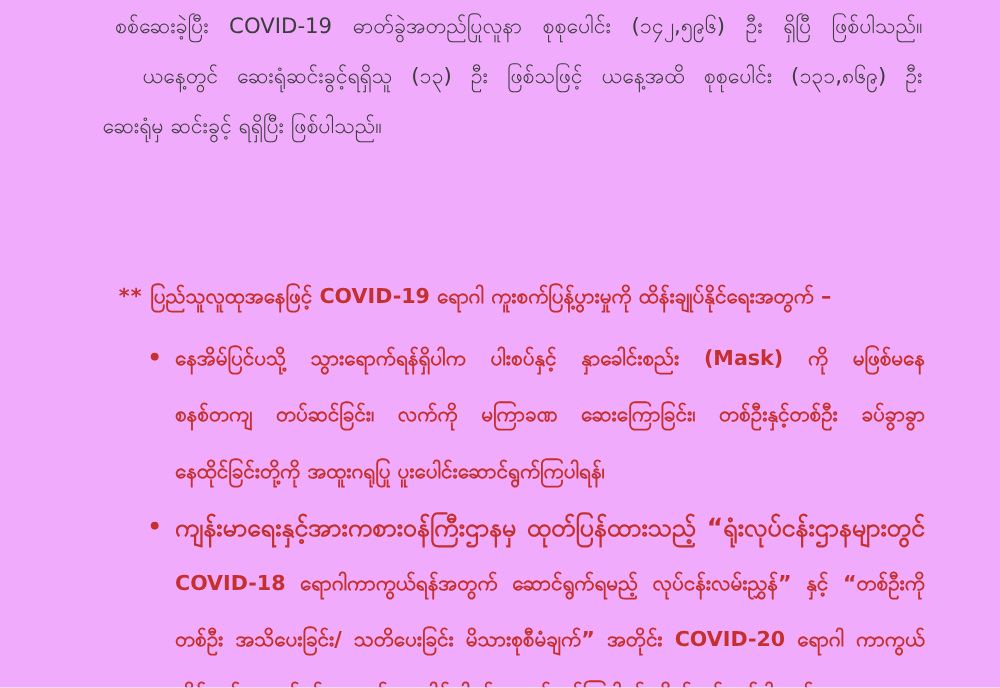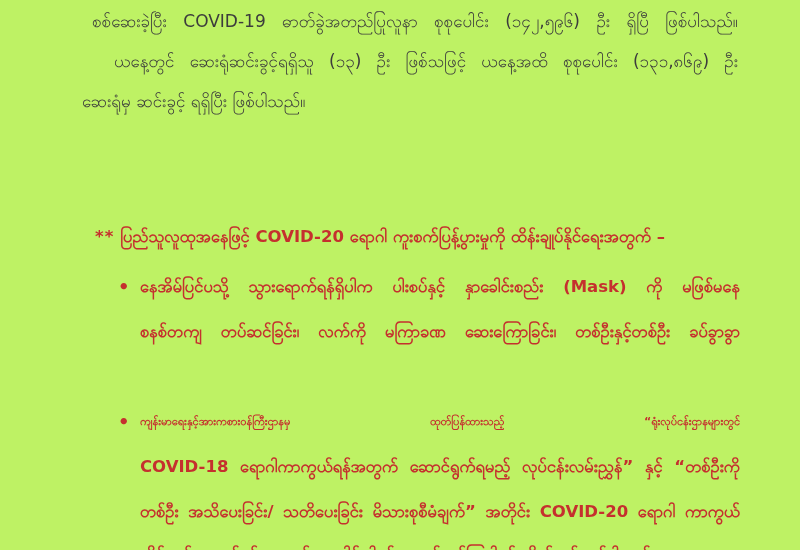--- a/index.html
+++ b/index.html
@@ -15,7 +15,7 @@
     position: relative;
     width: 800px;
     height: 550px;
-    background: #bef264;
+    background: #f0abfc;
     overflow: hidden;
   }
   .line {

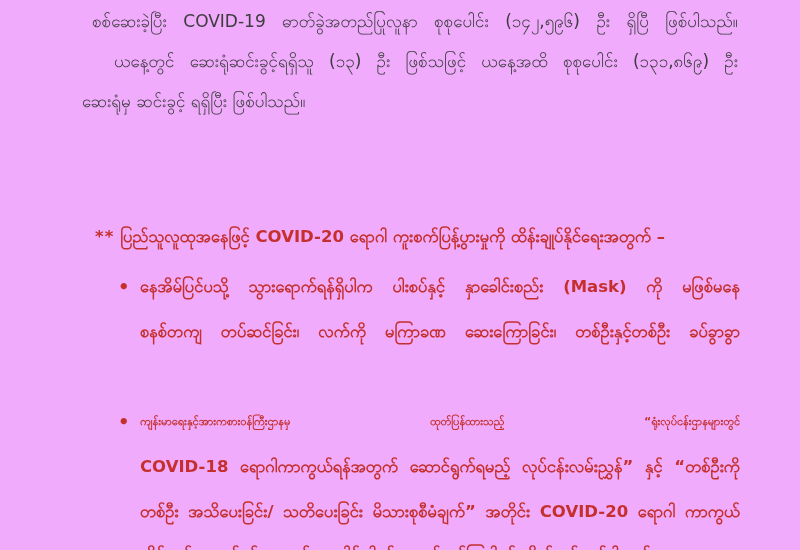--- a/index.html
+++ b/index.html
@@ -75,7 +75,7 @@
   <div class="line black intro-l3">ဆေးရုံမှ ဆင်းခွင့် ရရှိပြီး ဖြစ်ပါသည်။</div>
 
   <div class="line red heading">
-    <span class="marker">**</span><span>ပြည်သူလူထုအနေဖြင့် COVID-20 ရောဂါ ကူးစက်ပြန့်ပွားမှုကို ထိန်းချုပ်နိုင်ရေးအတွက် –</span>
+    <span class="marker">**</span><span>ပြည်သူလူထုအနေဖြင့် COVID-19 ရောဂါ ကူးစက်ပြန့်ပွားမှုကို ထိန်းချုပ်နိုင်ရေးအတွက် –</span>
   </div>
 
   <div class="bullet-dot b1-dot">•</div>

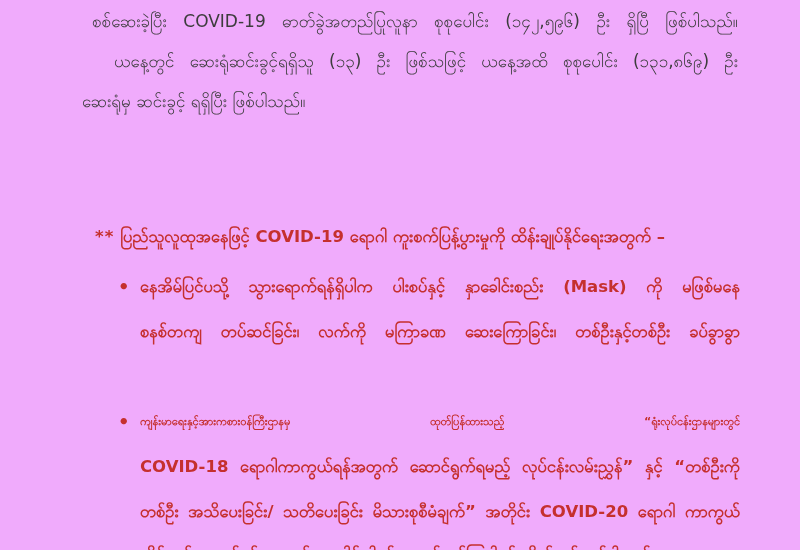--- a/index.html
+++ b/index.html
@@ -81,6 +81,7 @@
   <div class="bullet-dot b1-dot">•</div>
   <div class="line red justify b1-l2">စနစ်တကျ တပ်ဆင်ခြင်း၊ လက်ကို မကြာခဏ ဆေးကြောခြင်း၊ တစ်ဦးနှင့်တစ်ဦး ခပ်ခွာခွာ</div>
   <div class="line red justify b1-l1">နေအိမ်ပြင်ပသို့ သွားရောက်ရန်ရှိပါက ပါးစပ်နှင့် နှာခေါင်းစည်း (Mask) ကို မဖြစ်မနေ</div>
+  <div class="line red b1-l3">နေထိုင်ခြင်းတို့ကို အထူးဂရုပြု ပူးပေါင်းဆောင်ရွက်ကြပါရန်၊</div>
 
   <div class="bullet-dot b2-dot">•</div>
   <div class="line red justify b2-l1">ကျန်းမာရေးနှင့်အားကစားဝန်ကြီးဌာနမှ ထုတ်ပြန်ထားသည့် “ရုံးလုပ်ငန်းဌာနများတွင်</div>

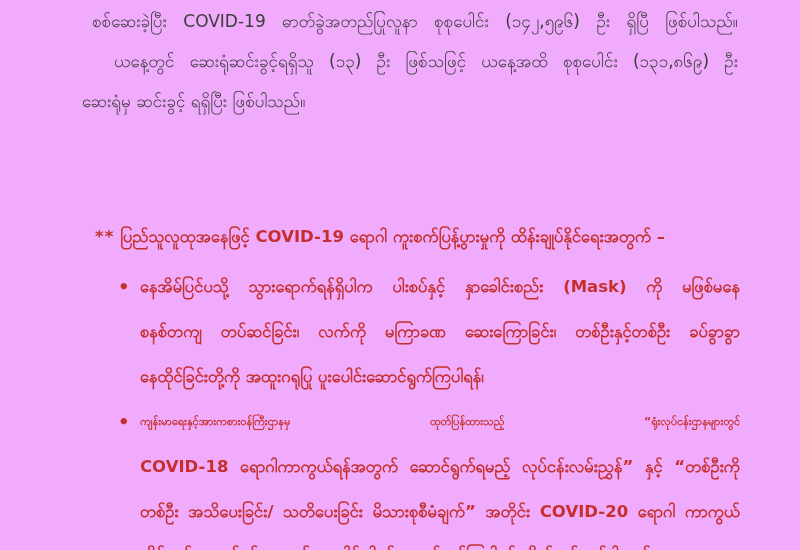--- a/index.html
+++ b/index.html
@@ -59,7 +59,7 @@
   .b1-l1 { top: 272px; left: 140px; width: 600px; font-size: 16.5px; }
   .b1-l2 { top: 317px; left: 140px; width: 600px; font-size: 16.5px; }
   .b1-l3 { top: 362px; left: 140px; width: 600px; font-size: 16.5px; }
-  .b2-l1 { top: 407px; left: 140px; width: 600px; font-size: 11px; }
+  .b2-l1 { top: 407px; left: 140px; width: 600px; font-size: 20px; }
   .b2-l2 { top: 452px; left: 140px; width: 600px; font-size: 16.5px; }
   .b2-l3 { top: 497px; left: 140px; width: 600px; font-size: 16.5px; }
   

